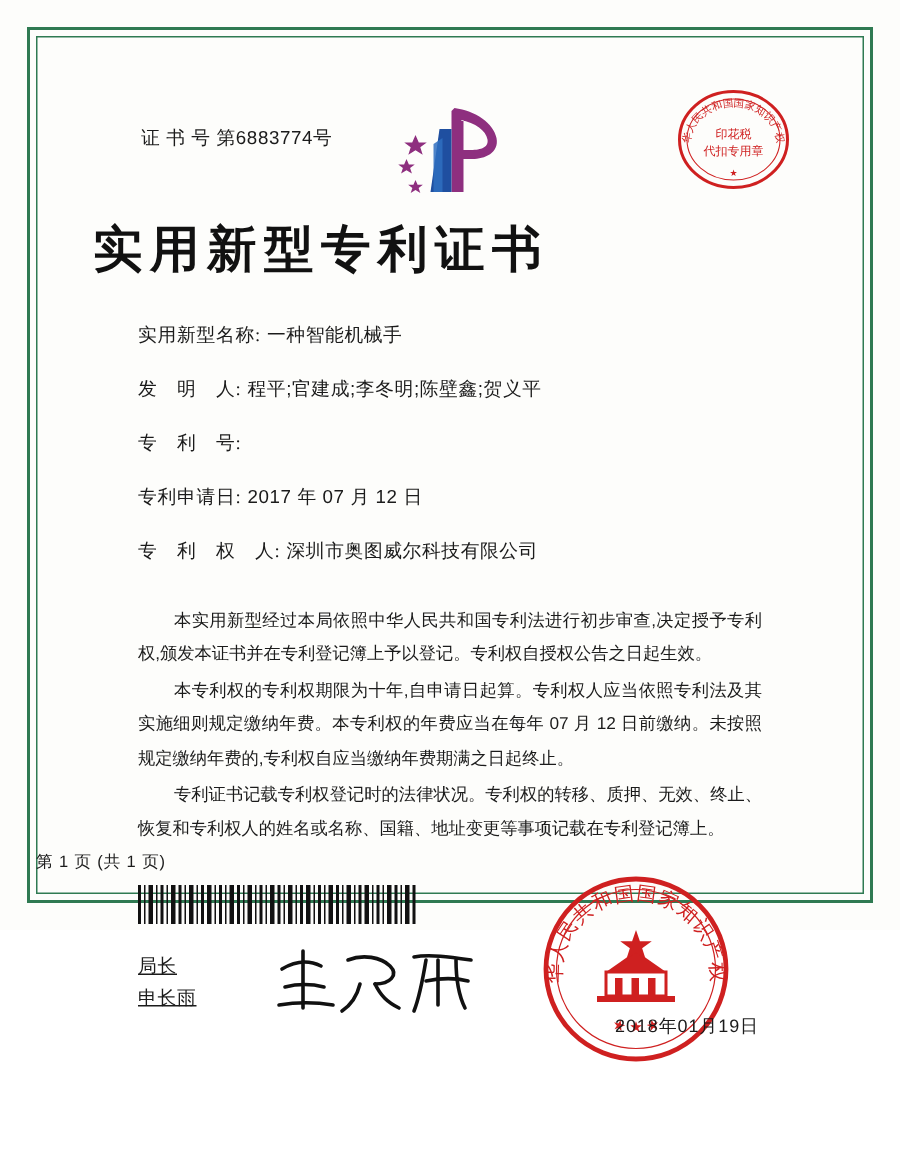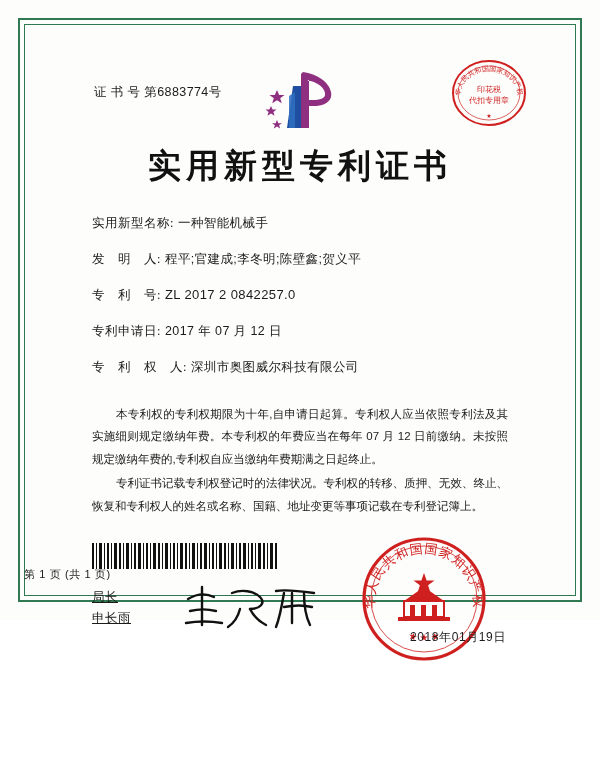--- a/index.html
+++ b/index.html
@@ -80,7 +80,7 @@
 
   
   .doc-title {
-    text-align: center;
+    text-align: left;
     font-family: "DejaVu Serif", "Liberation Serif", serif;
     font-weight: bold;
     font-size: 33px;

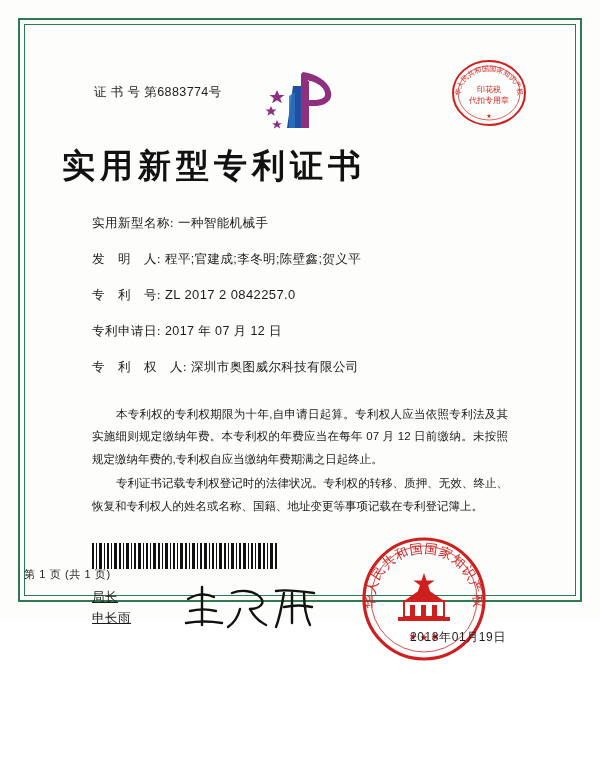--- a/index.html
+++ b/index.html
@@ -242,7 +242,6 @@
       </div>
       <div class="field-row">
         <span class="field-label">专　利　号:</span>
-        <span class="field-value big">ZL 2017 2 0842257.0</span>
       </div>
       <div class="field-row">
         <span class="field-label">专利申请日:</span>

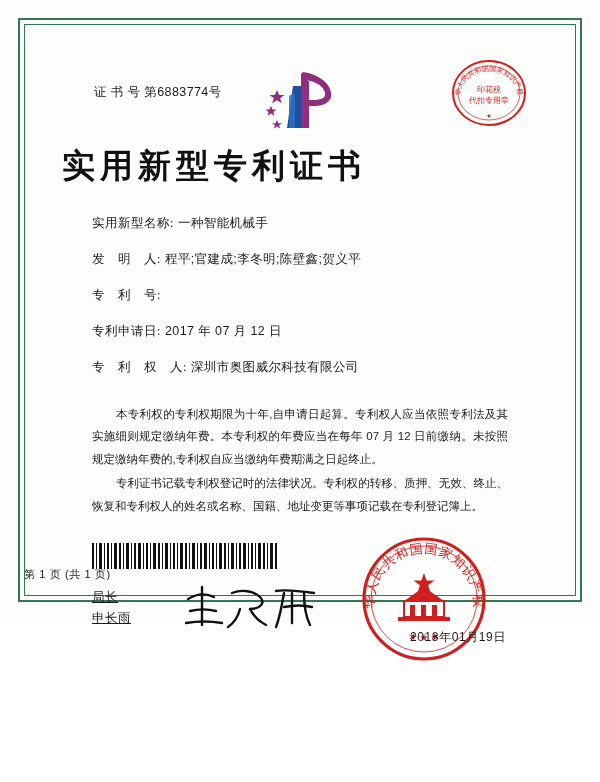--- a/index.html
+++ b/index.html
@@ -254,6 +254,7 @@
     </div>
 
     <div class="paras">
+      <p class="para">本实用新型经过本局依照中华人民共和国专利法进行初步审查,决定授予专利权,颁发本证书并在专利登记簿上予以登记。专利权自授权公告之日起生效。</p>
       <p class="para">本专利权的专利权期限为十年,自申请日起算。专利权人应当依照专利法及其实施细则规定缴纳年费。本专利权的年费应当在每年 07 月 12 日前缴纳。未按照规定缴纳年费的,专利权自应当缴纳年费期满之日起终止。</p>
       <p class="para">专利证书记载专利权登记时的法律状况。专利权的转移、质押、无效、终止、恢复和专利权人的姓名或名称、国籍、地址变更等事项记载在专利登记簿上。</p>
     </div>

